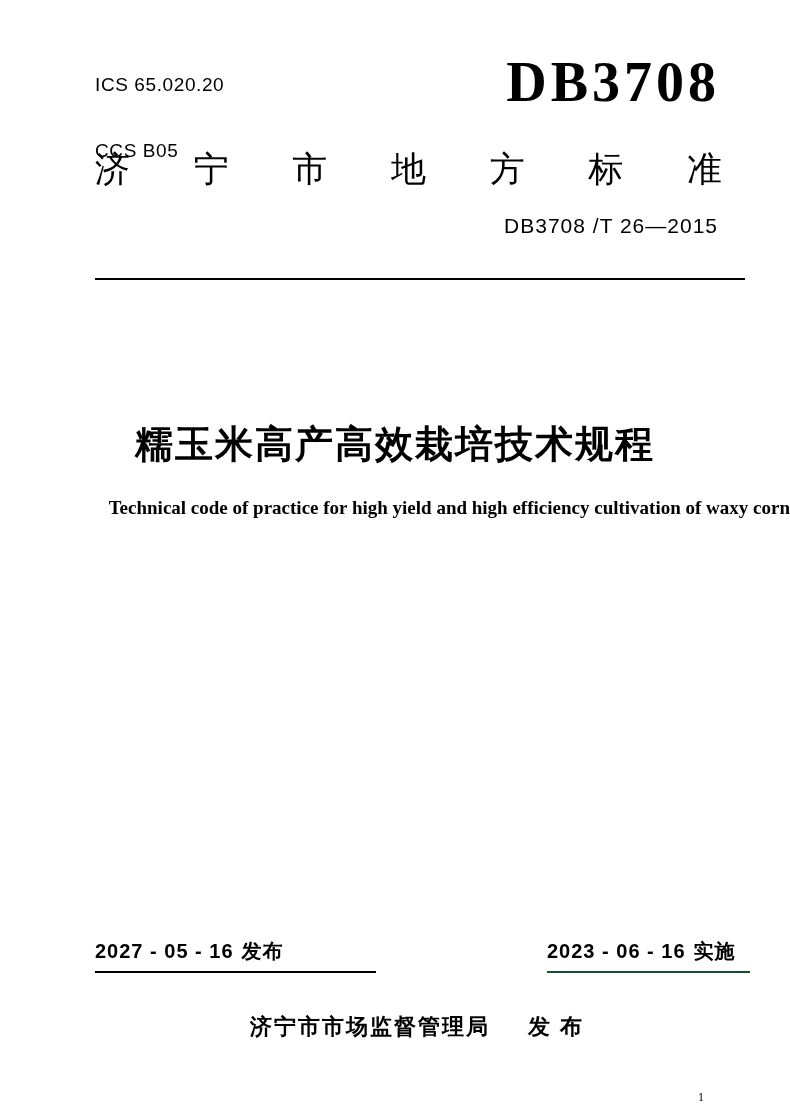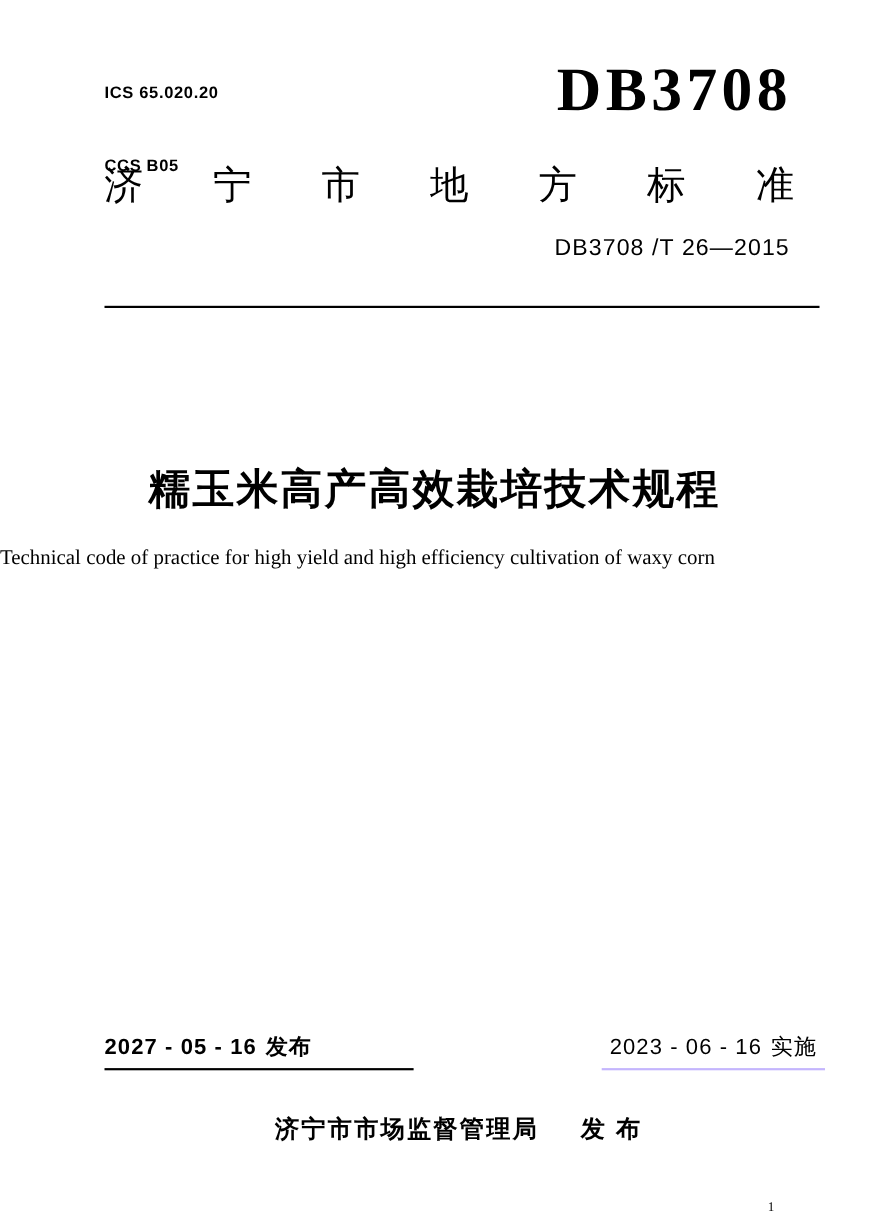--- a/index.html
+++ b/index.html
@@ -20,8 +20,8 @@
     position: absolute;
     left: 95px;
     top: 30px;
-    font-size: 15px;
-    font-weight: 700;
+    font-size: 19px;
+    font-weight: 400;
     letter-spacing: 0.6px;
     line-height: 22px;
     white-space: pre;

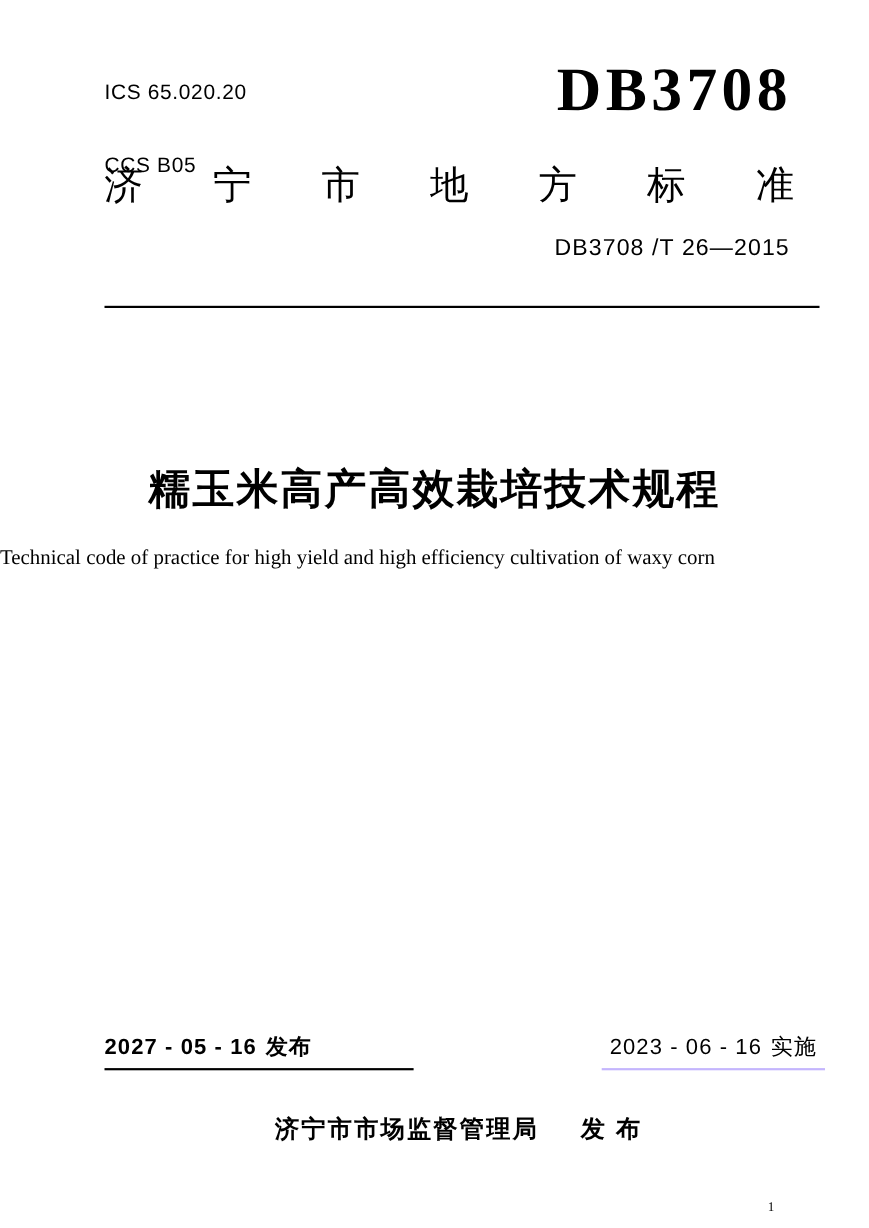--- a/index.html
+++ b/index.html
@@ -78,10 +78,10 @@
     left: 0;
     right: 0;
     top: 497px;
-    text-align: left;
+    text-align: right;
     font-family: "Liberation Serif", serif;
     font-size: 19px;
-    font-weight: 400;
+    font-weight: 700;
   }
   .date-left {
     position: absolute;

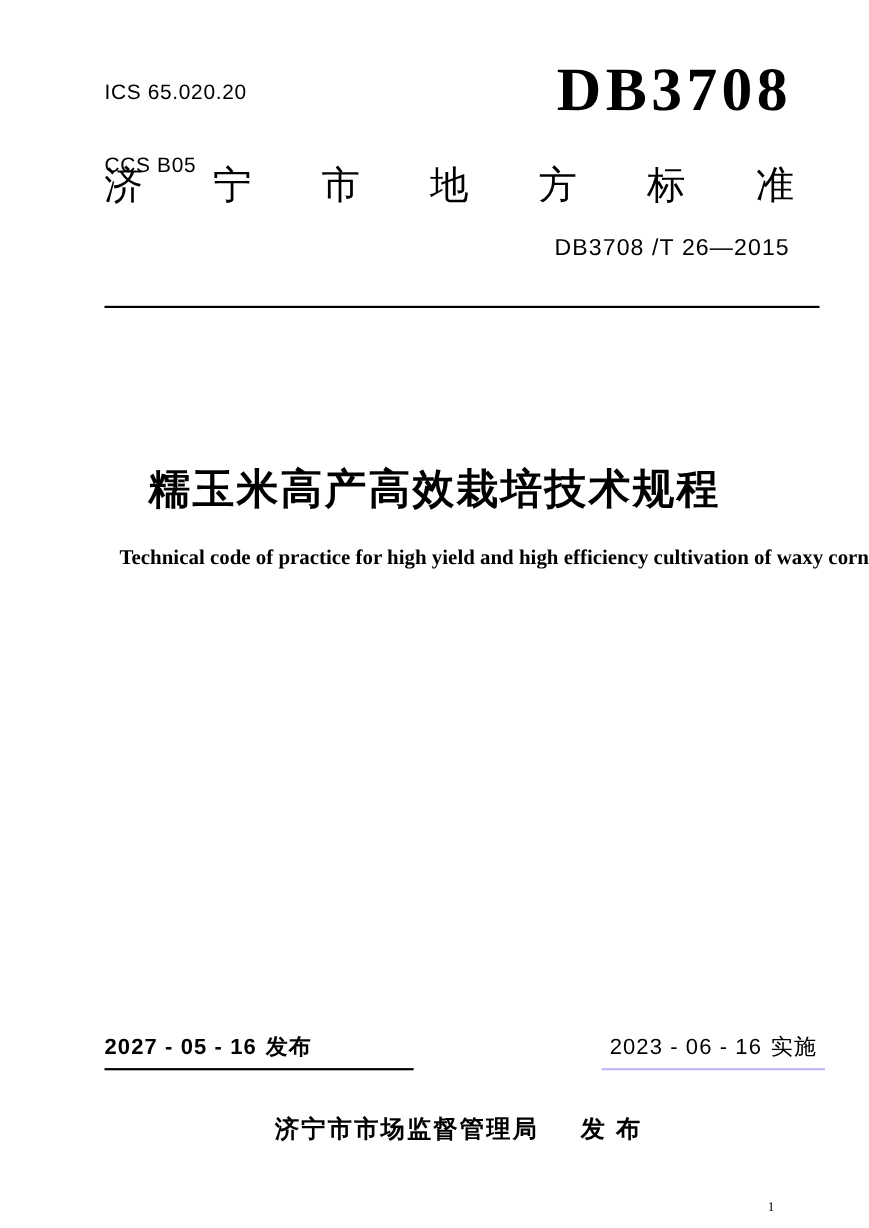--- a/index.html
+++ b/index.html
@@ -100,12 +100,12 @@
     right: 40px;
     top: 938px;
     width: 203px;
-    border-bottom: 2px solid #c4b5fd;
+    border-bottom: 2px solid #14532d;
     padding-bottom: 6px;
     font-size: 20px;
-    font-weight: 400;
+    font-weight: 700;
     letter-spacing: 1px;
-    text-align: center;
+    text-align: left;
     white-space: nowrap;
   }
   .date-label {

